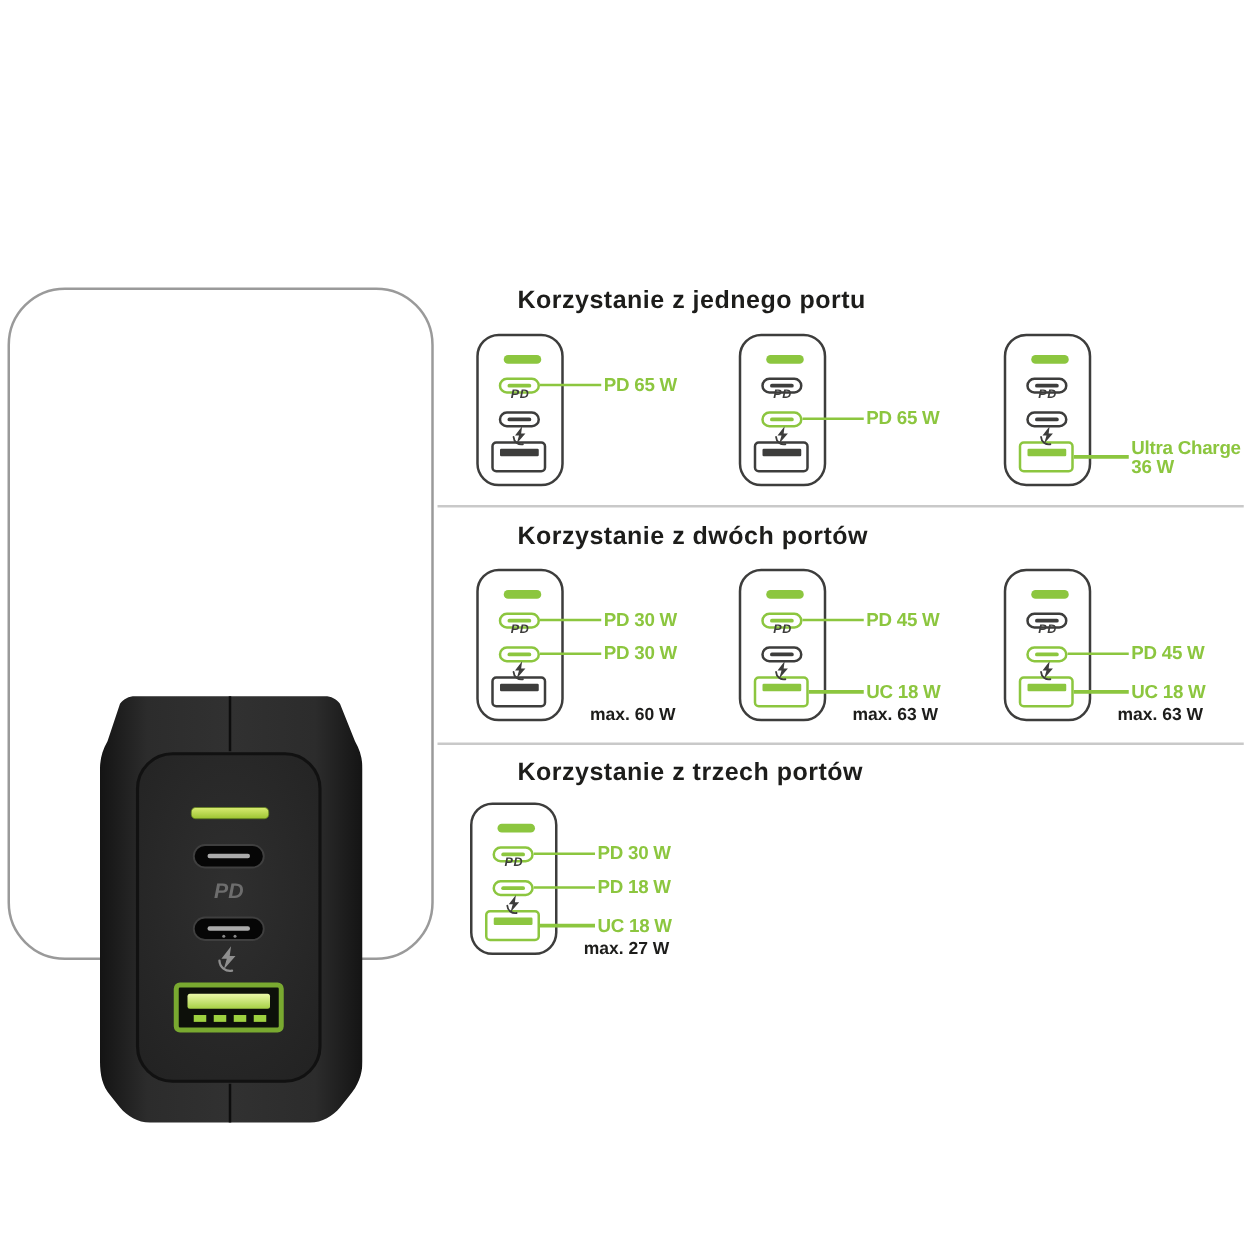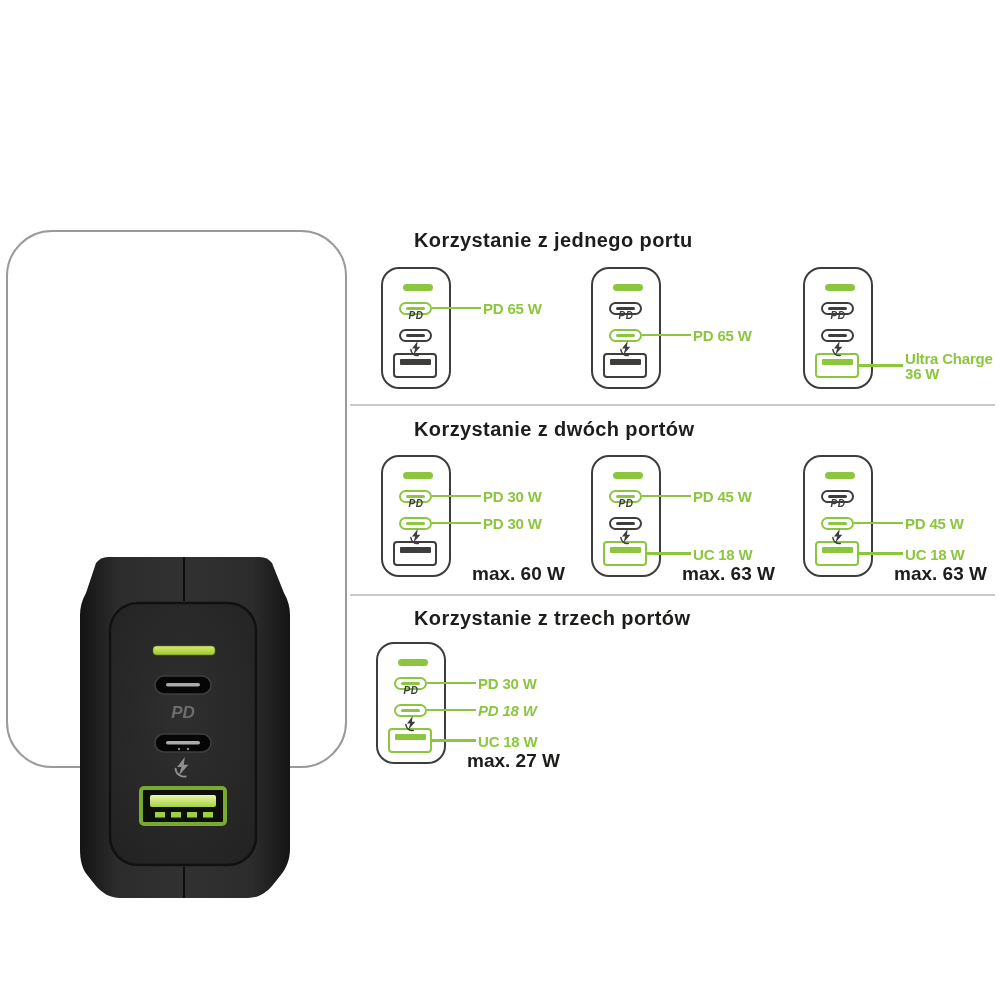--- a/index.html
+++ b/index.html
@@ -31,7 +31,7 @@
   .conn{position:absolute;height:2.5px;background:#8cc63f;}
   .plabel{position:absolute;left:100px;width:120px;transform:translateY(-50%);font-size:15px;
           font-weight:bold;color:#8cc63f;white-space:pre-line;line-height:15px;letter-spacing:-.2px;}
-  .maxlabel{position:absolute;left:89px;top:106px;width:90px;font-size:19px;font-weight:bold;
+  .maxlabel{position:absolute;left:89px;top:106px;width:90px;font-size:14px;font-weight:bold;
             color:#1d1d1b;white-space:nowrap;}
 </style>
 </head>

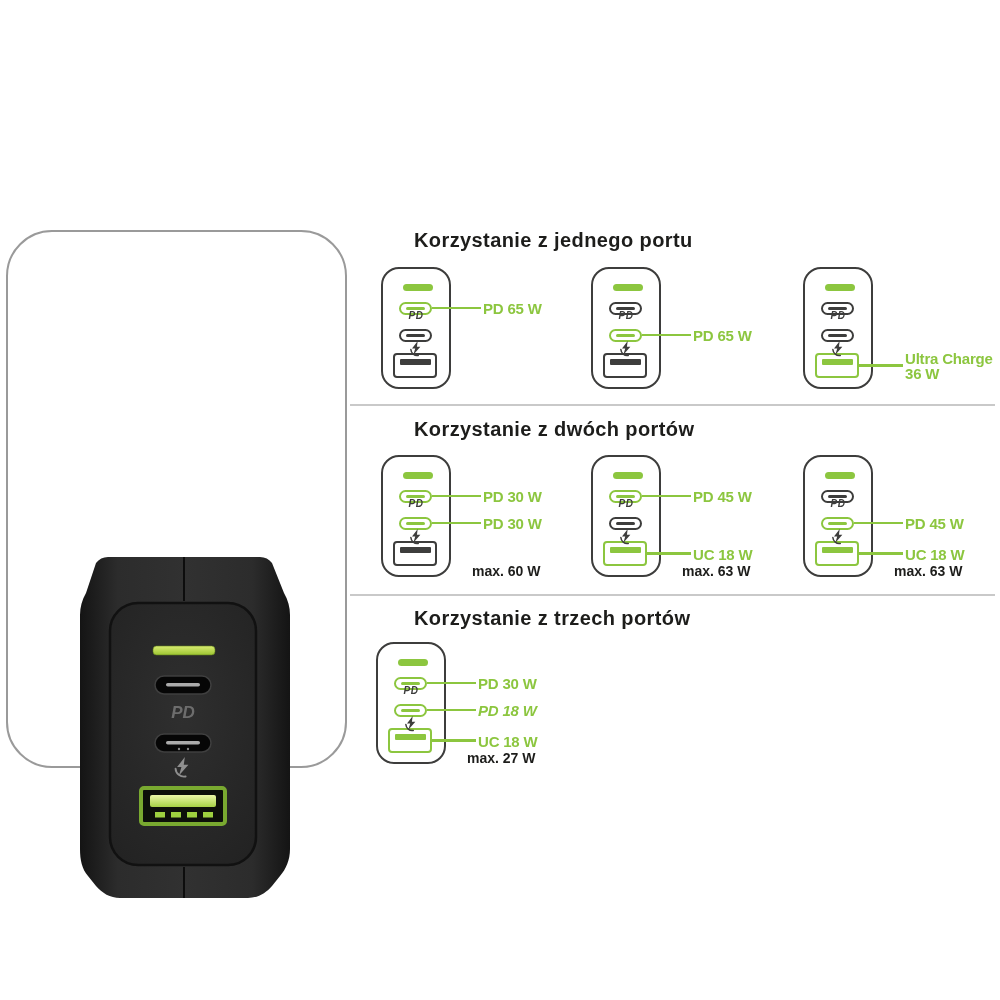--- a/index.html
+++ b/index.html
@@ -236,7 +236,7 @@
           <div class="dash"></div>
         </div>
         <div class="conn" style="top: 64.75px; left: 48.5px; width: 49.5px;"></div>
-        <div class="plabel" style="top: 66px; font-style: italic;">PD 18 W</div>
+        <div class="plabel" style="top: 66px;">PD 18 W</div>
         <div class="p-a on" style="top: 84px;">
           <div class="bar"></div>
         </div>

